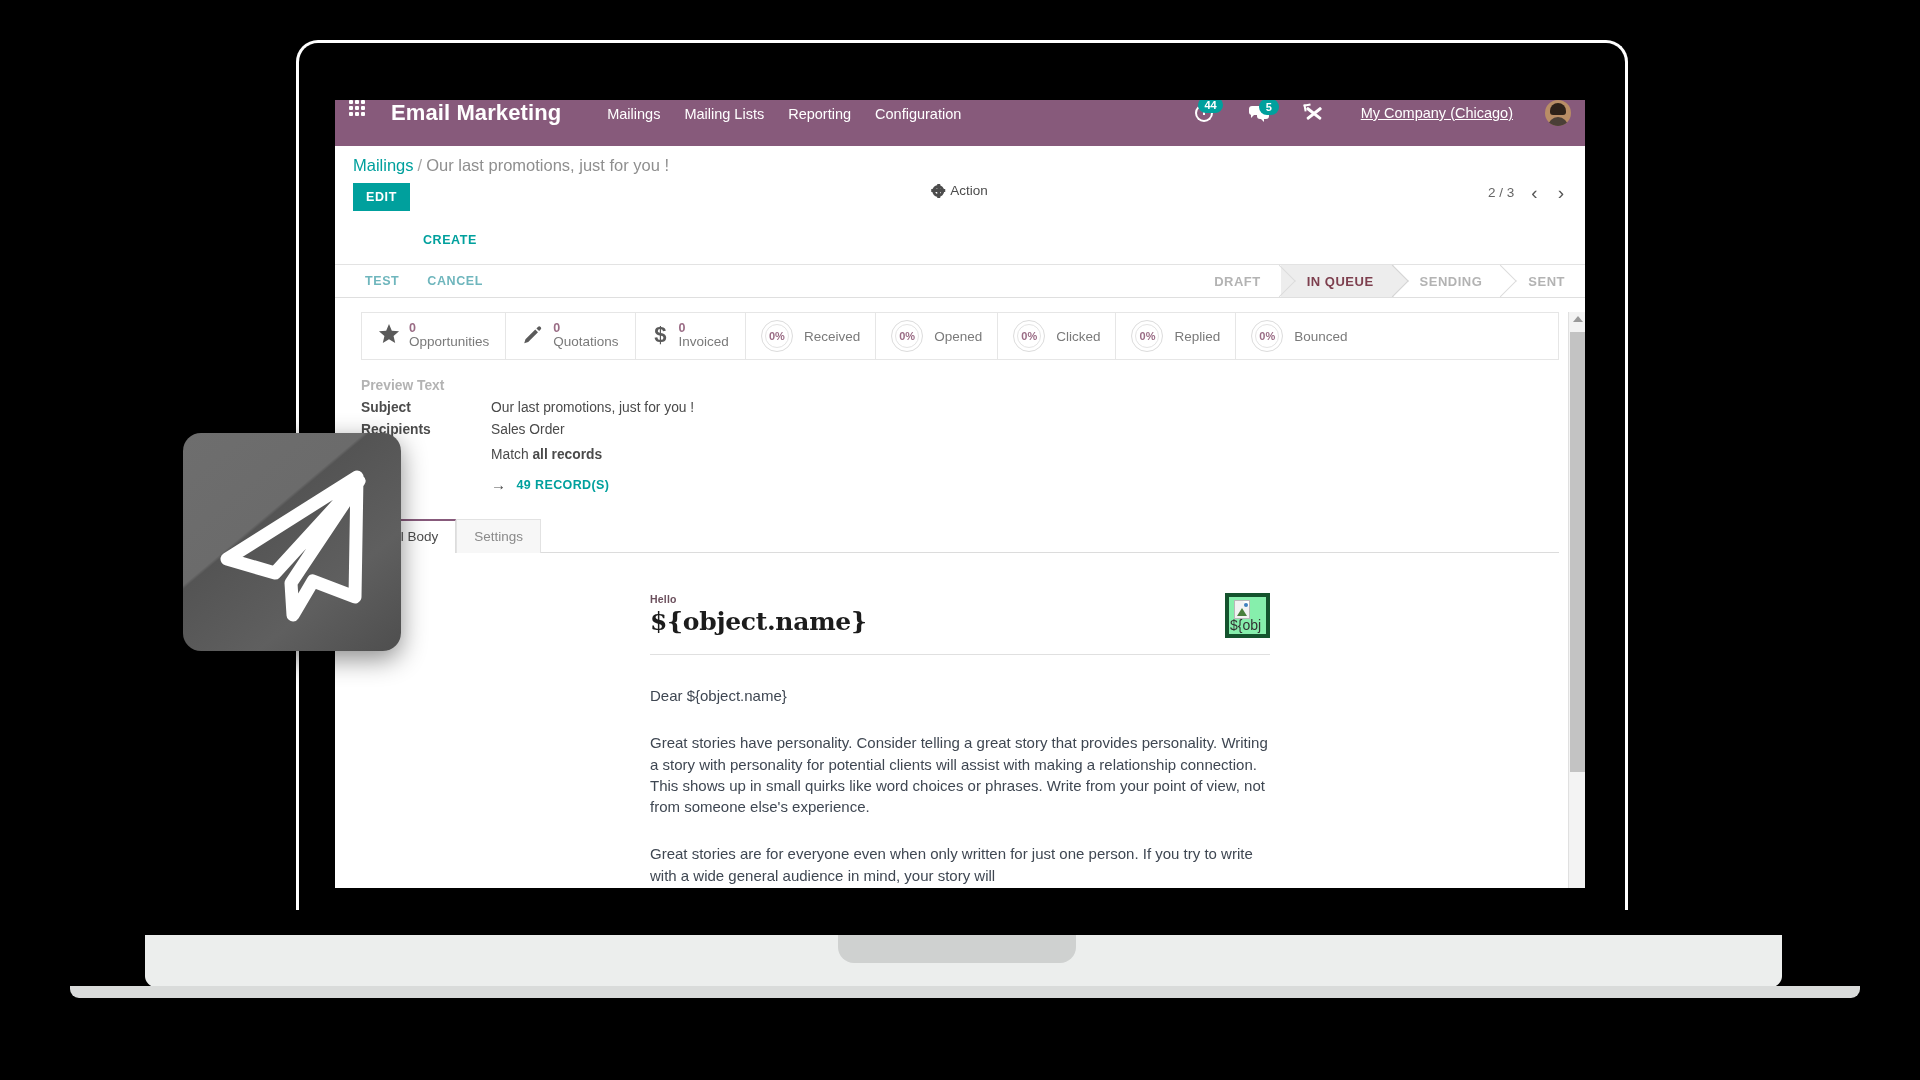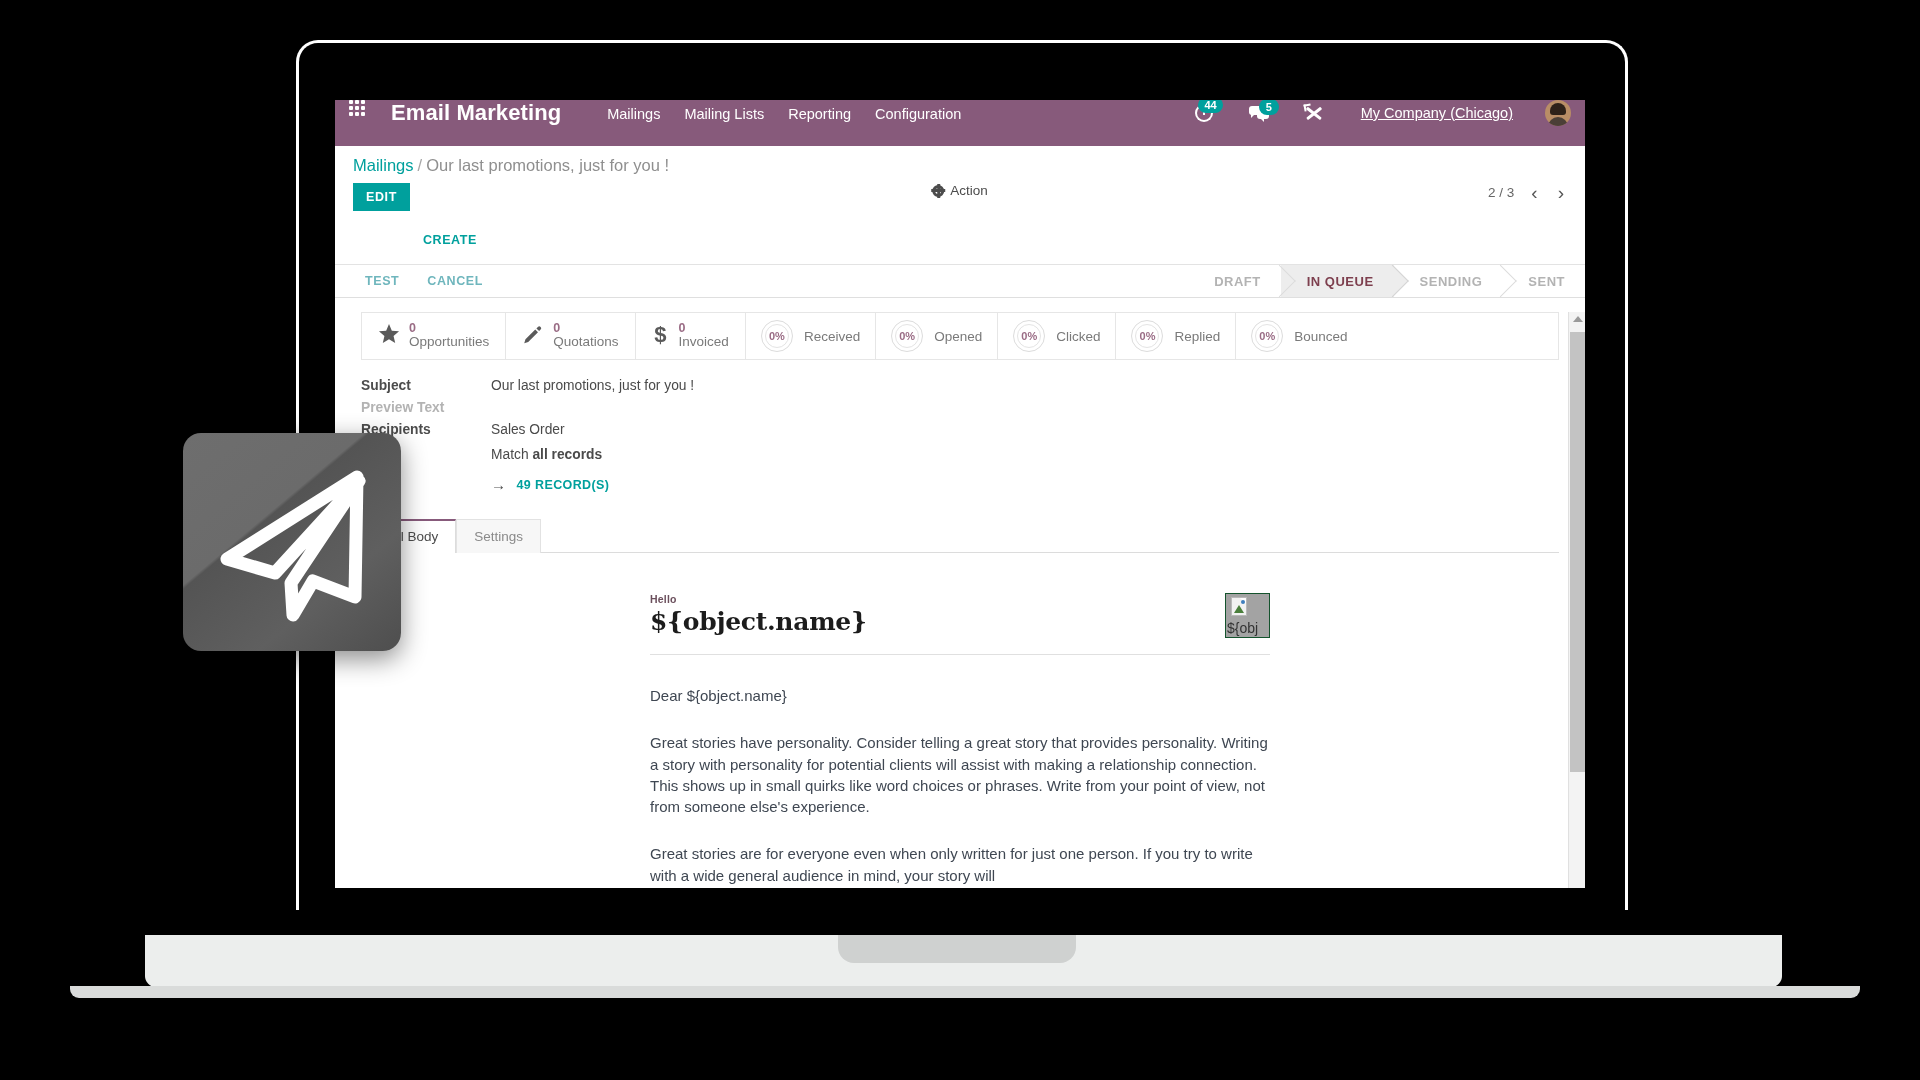--- a/index.html
+++ b/index.html
@@ -372,12 +372,12 @@
 
       <div class="form">
         <div class="frow">
+          <div class="flabel muted">Preview Text</div>
+          <div class="fvalue"></div>
+        </div>
+        <div class="frow">
           <div class="flabel">Subject</div>
           <div class="fvalue">Our last promotions, just for you !</div>
-        </div>
-        <div class="frow">
-          <div class="flabel muted">Preview Text</div>
-          <div class="fvalue"></div>
         </div>
         <div class="frow">
           <div class="flabel">Recipients</div>

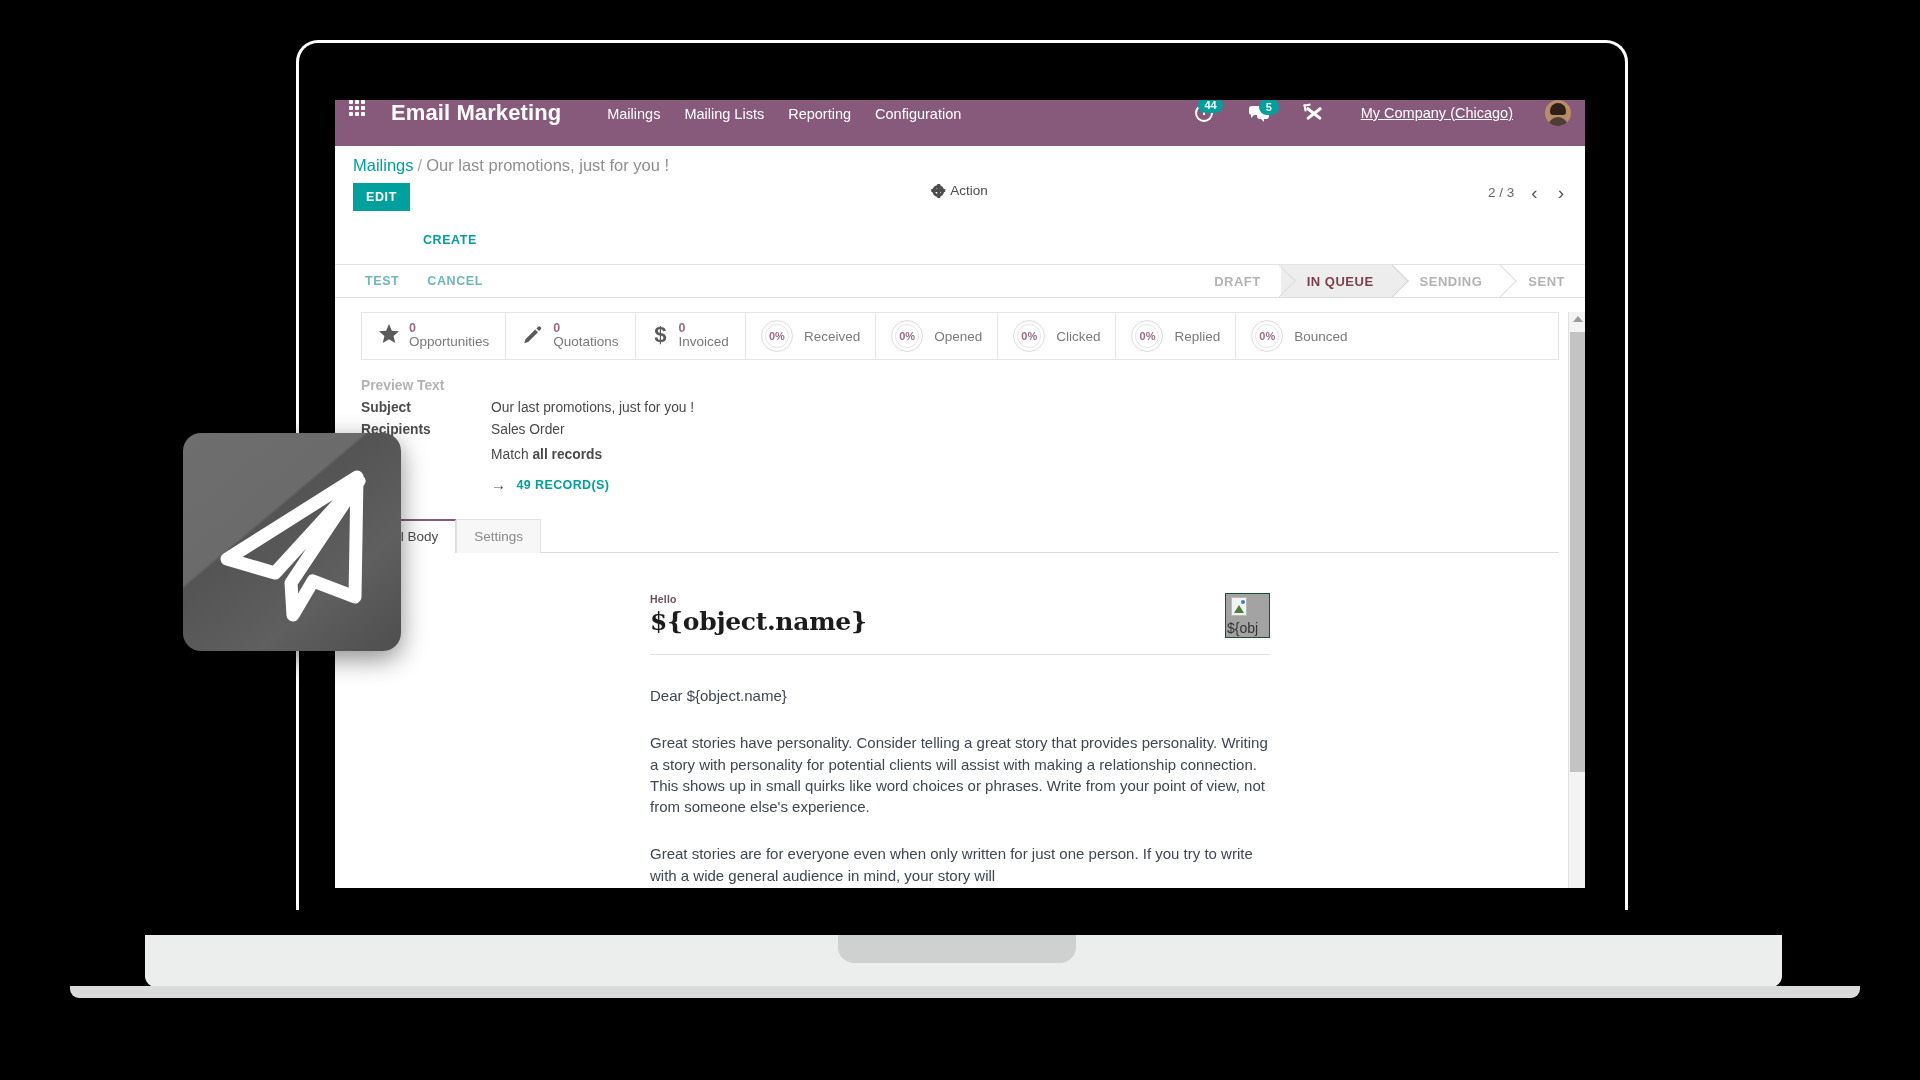--- a/index.html
+++ b/index.html
@@ -182,7 +182,7 @@
   .hello { font-size: 10.5px; font-weight: bold; color: #6b4f5c; letter-spacing: .2px; }
   .objname { font-size: 25px; font-weight: bold; color: #1c1c1c; font-family: "DejaVu Serif", serif;
       letter-spacing: -.3px; margin-top: 2px; }
-  .broken-img { width: 45px; height: 45px; border: 1px solid #14532d; background:#a3a3a3;
+  .broken-img { width: 45px; height: 45px; border: 4px solid #14532d; background:#86efac;
       position: relative; overflow: hidden; }
   .broken-img .pg { position:absolute; left: 5px; top: 3px; width: 16px; height: 19px;
       background: #f2f2f2; border: 1px solid #b9b9b9; }

